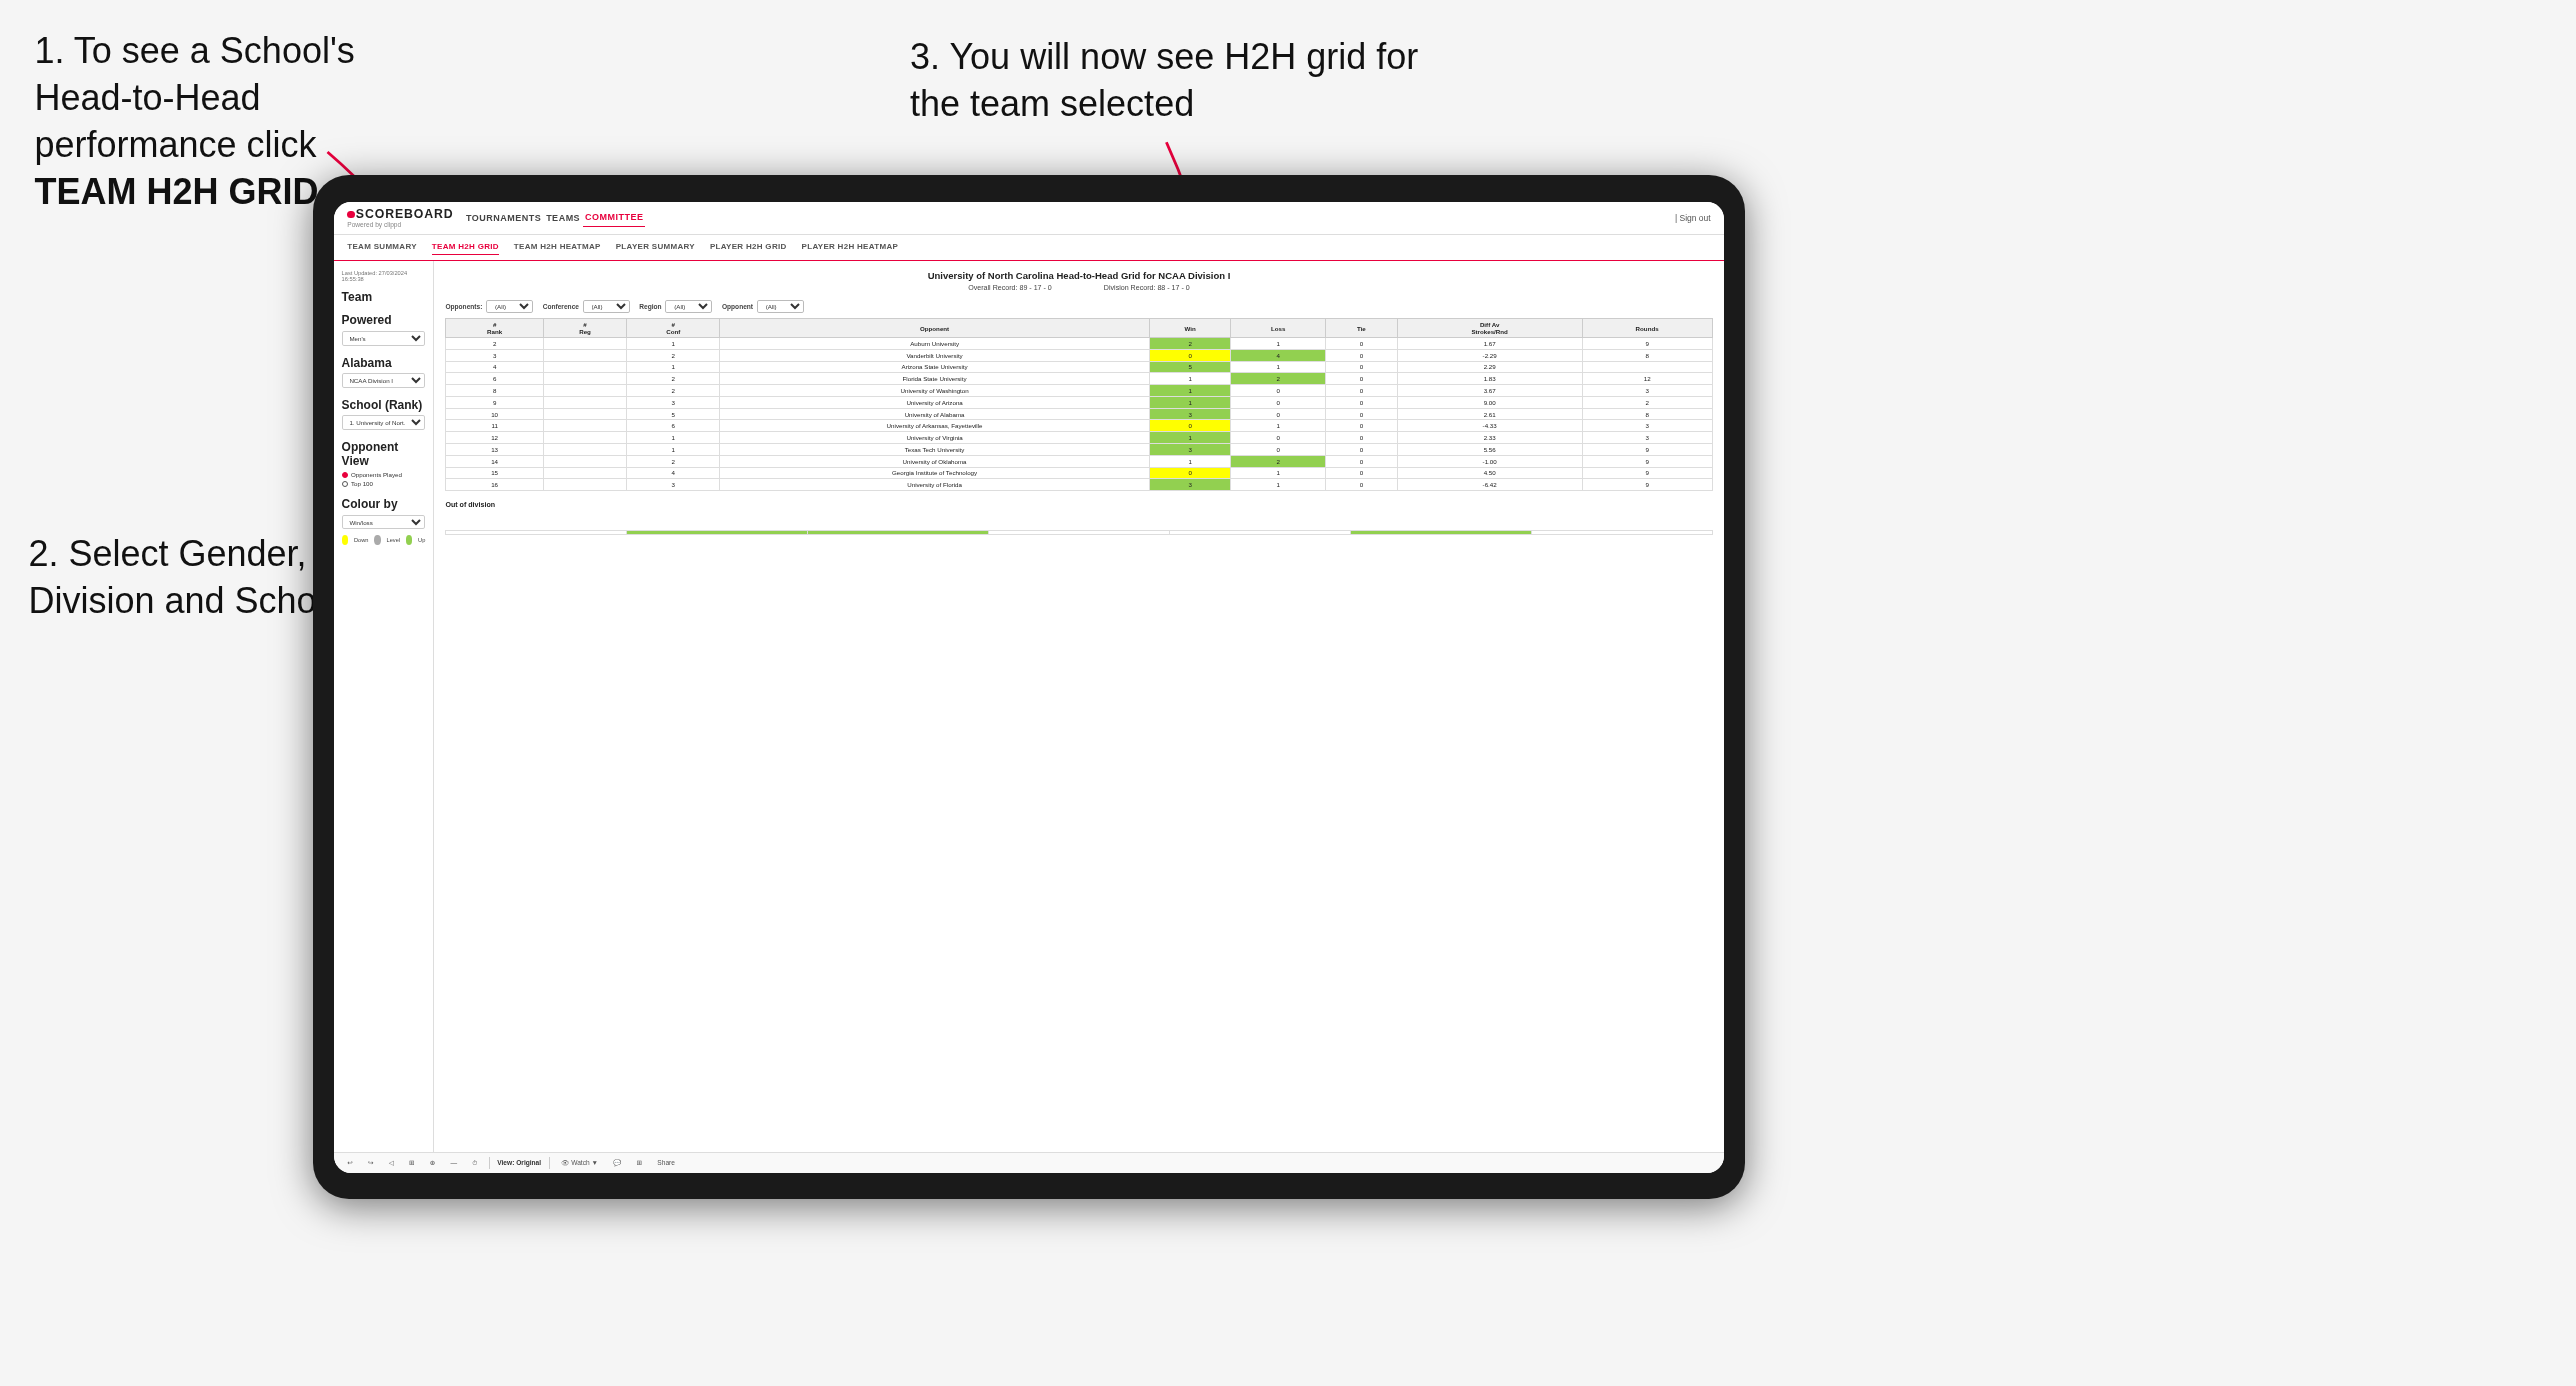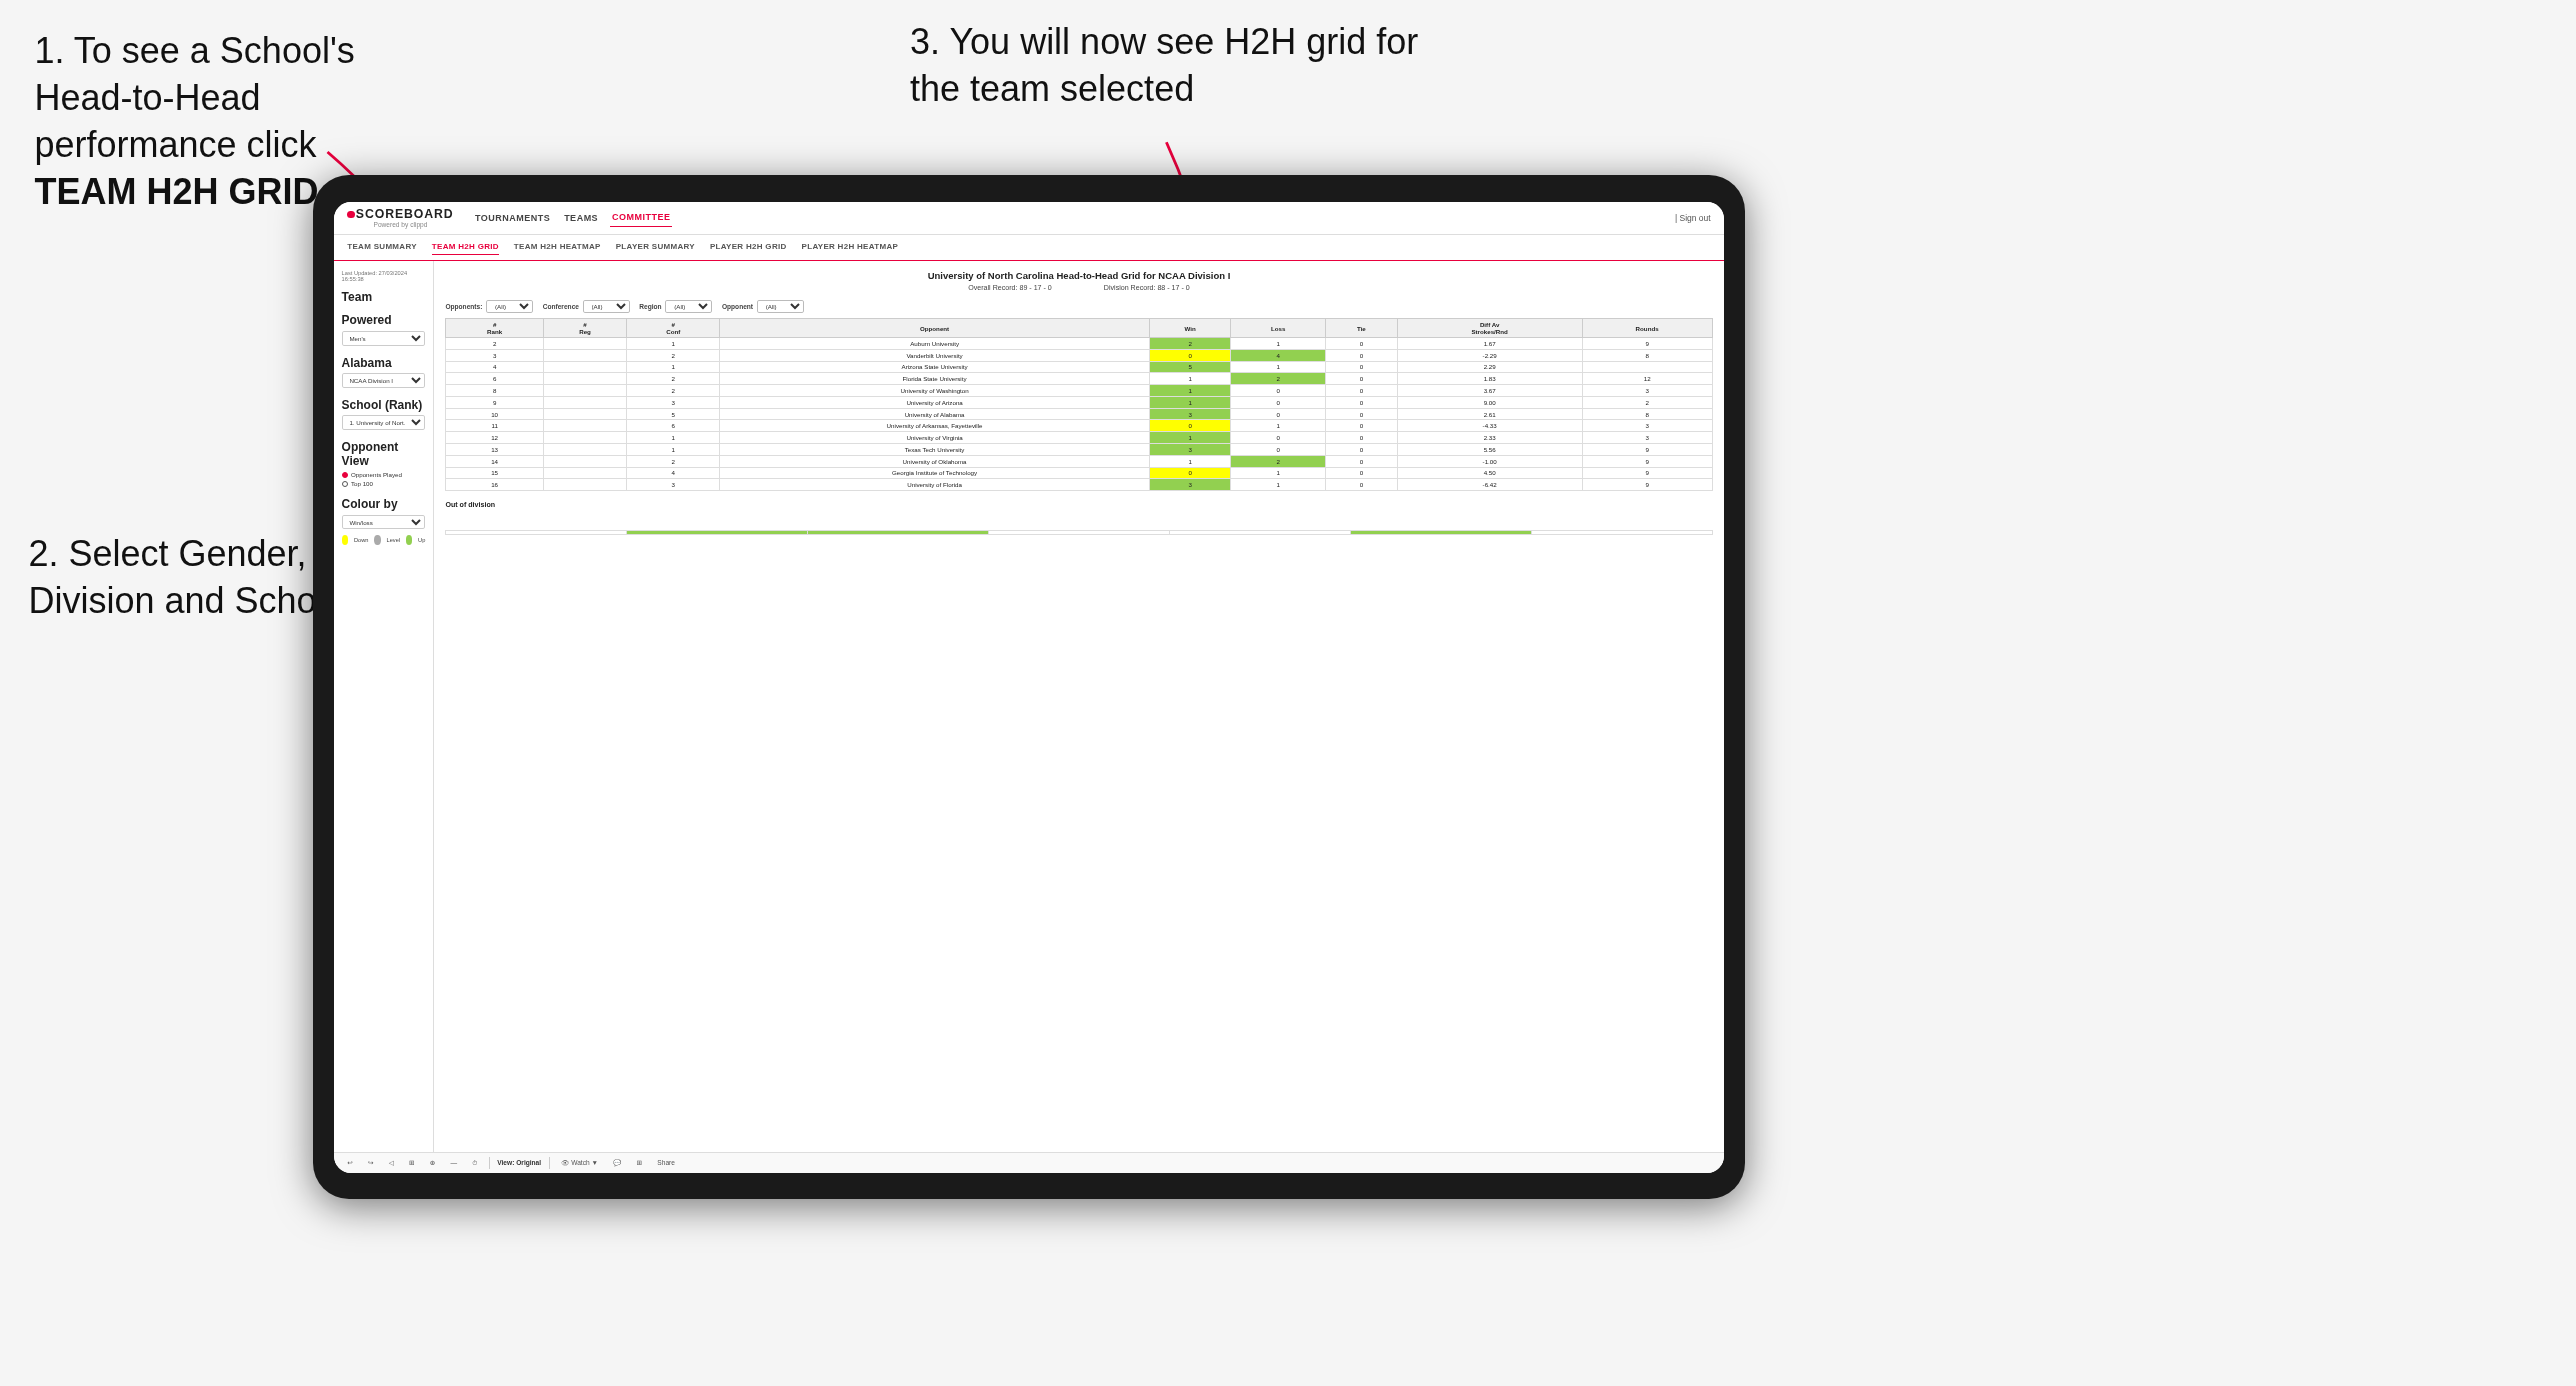--- a/index.html
+++ b/index.html
@@ -23,7 +23,7 @@
 
     .annotation-1 { top: 28.4px; left: 28.4px; width: 398px; margin-left: 6px; }
     .annotation-2 { top: 531px; left: 28.4px; width: 360px; }
-    .annotation-3 { top: 19px; left: 910px; width: 531px; }
+    .annotation-3 { top: 34px; left: 910px; width: 531px; }
 
     
     .arrow-svg {

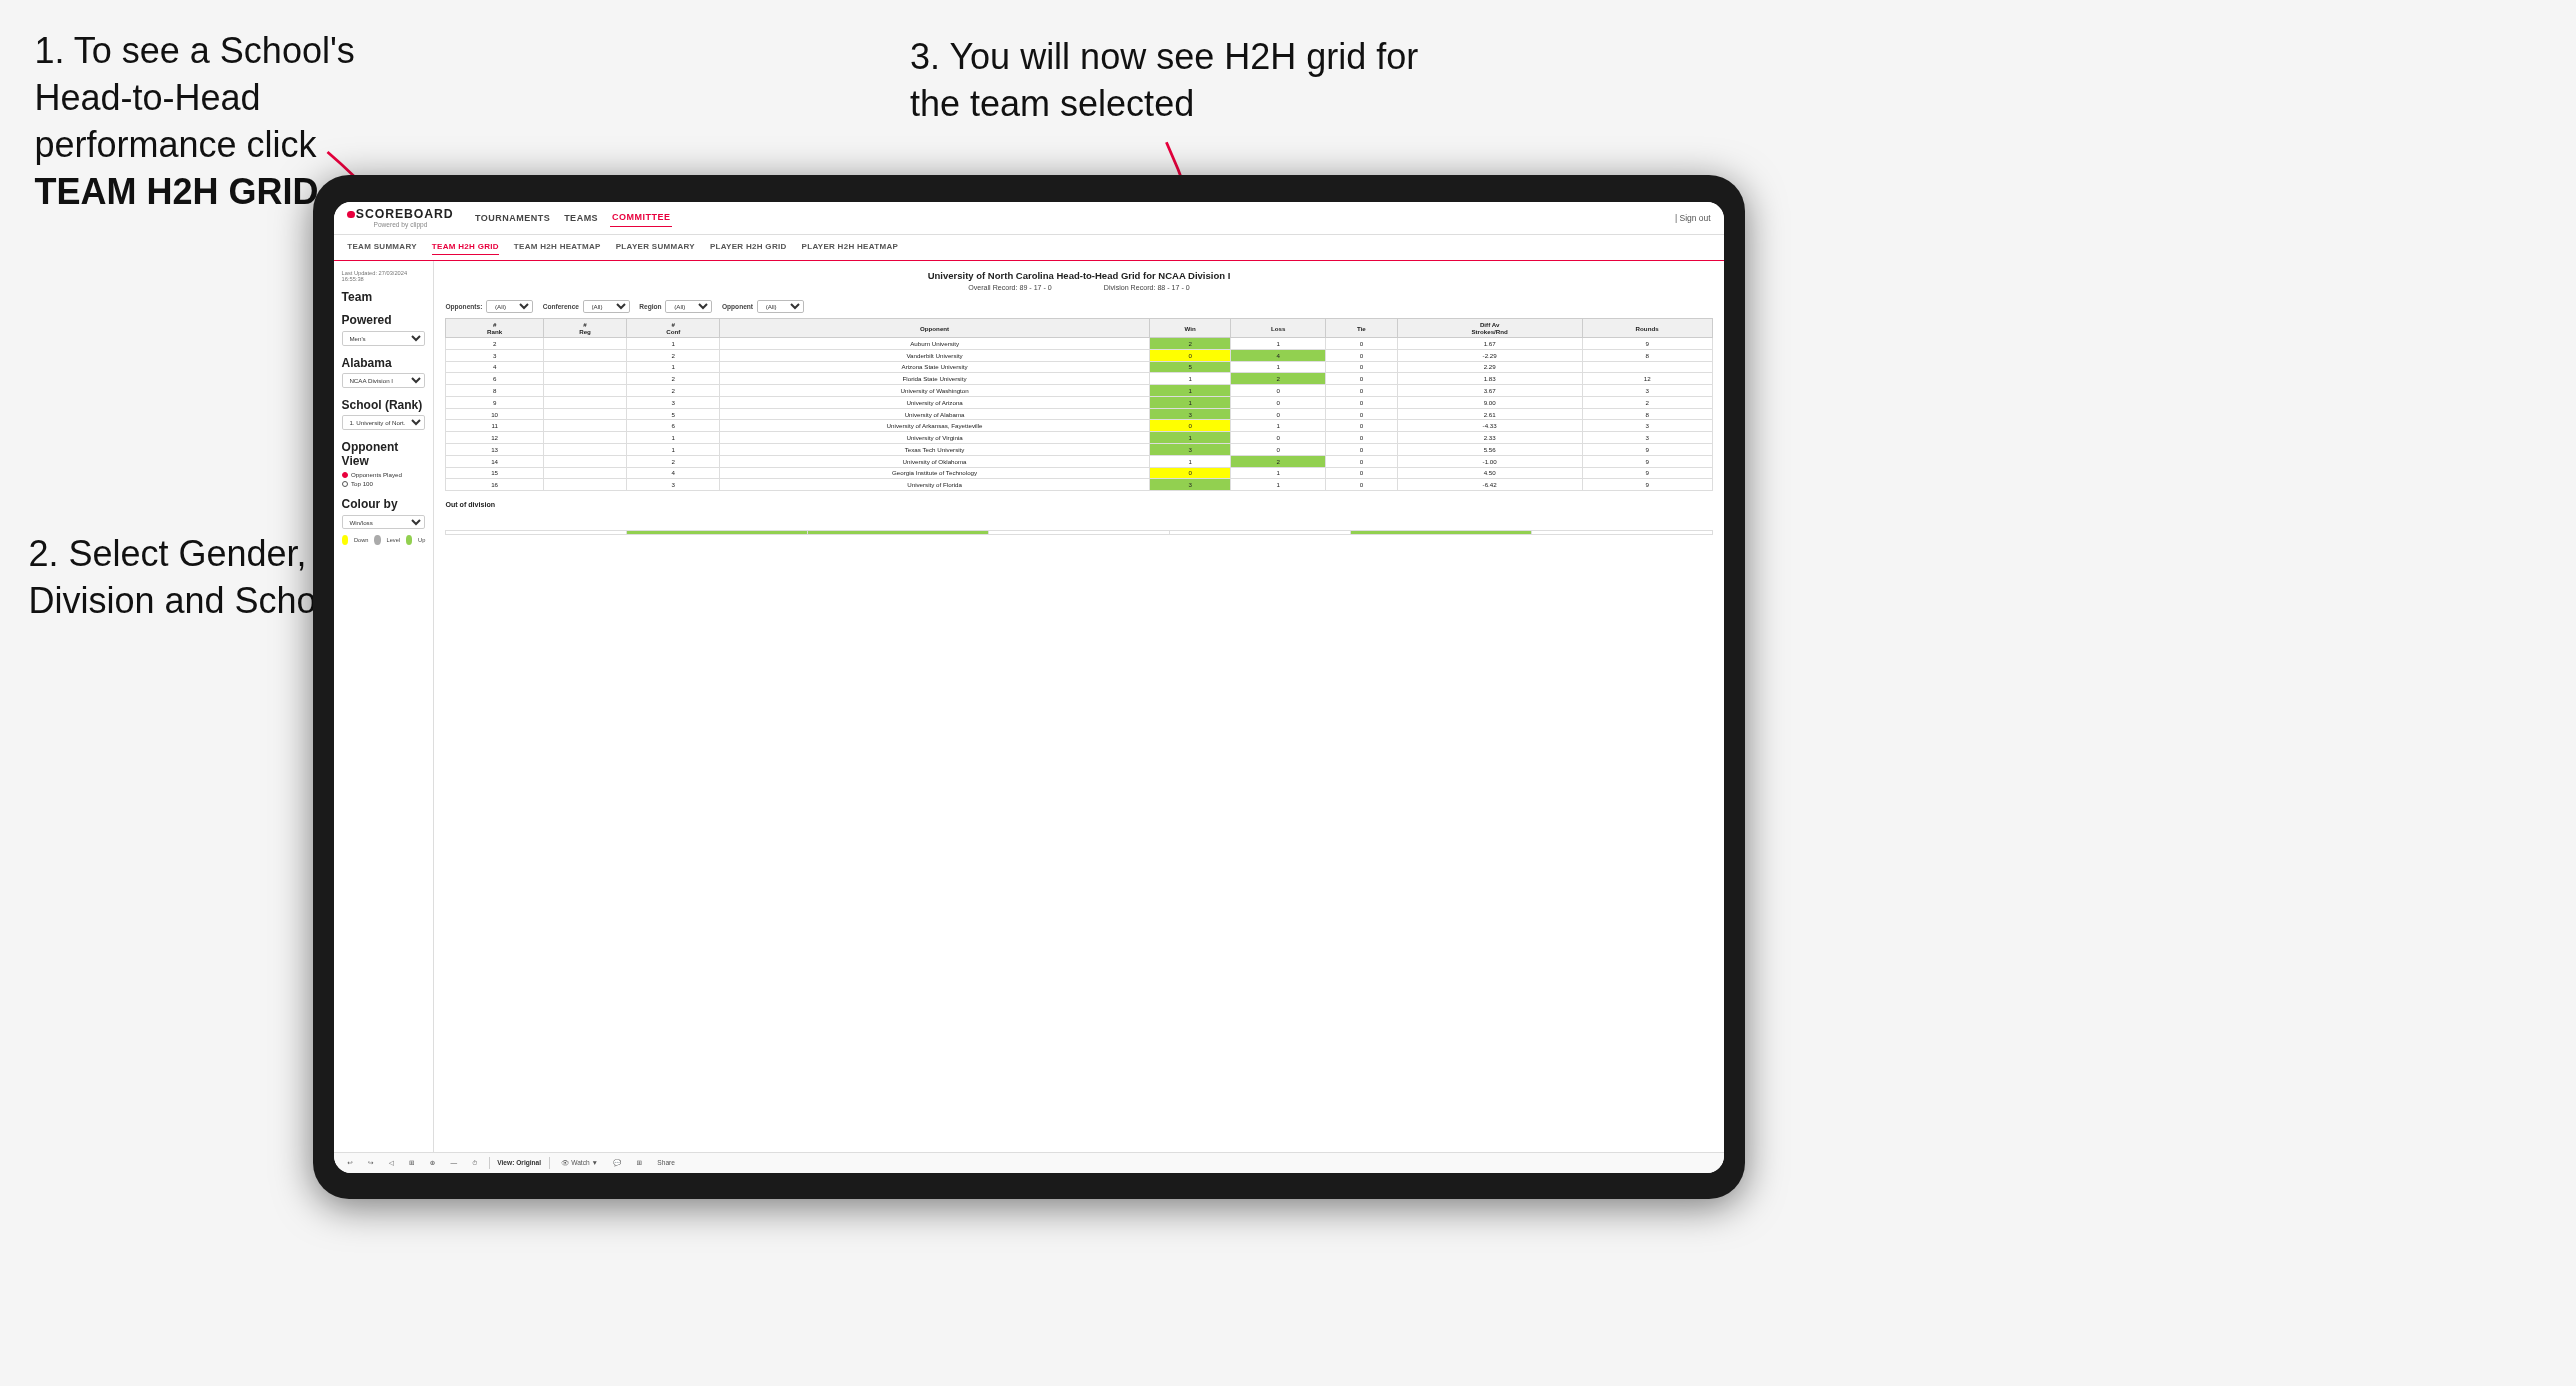--- a/index.html
+++ b/index.html
@@ -59,10 +59,9 @@
       align-items: center;
       padding: 5.7px 13.3px;
       border-bottom: 0.9px solid #ddd;
-      gap: 10px;
+      gap: 1px;
       background: #fff;
       flex-shrink: 0;
-      text-align: center;
     }
     .logo {
       display: flex;

